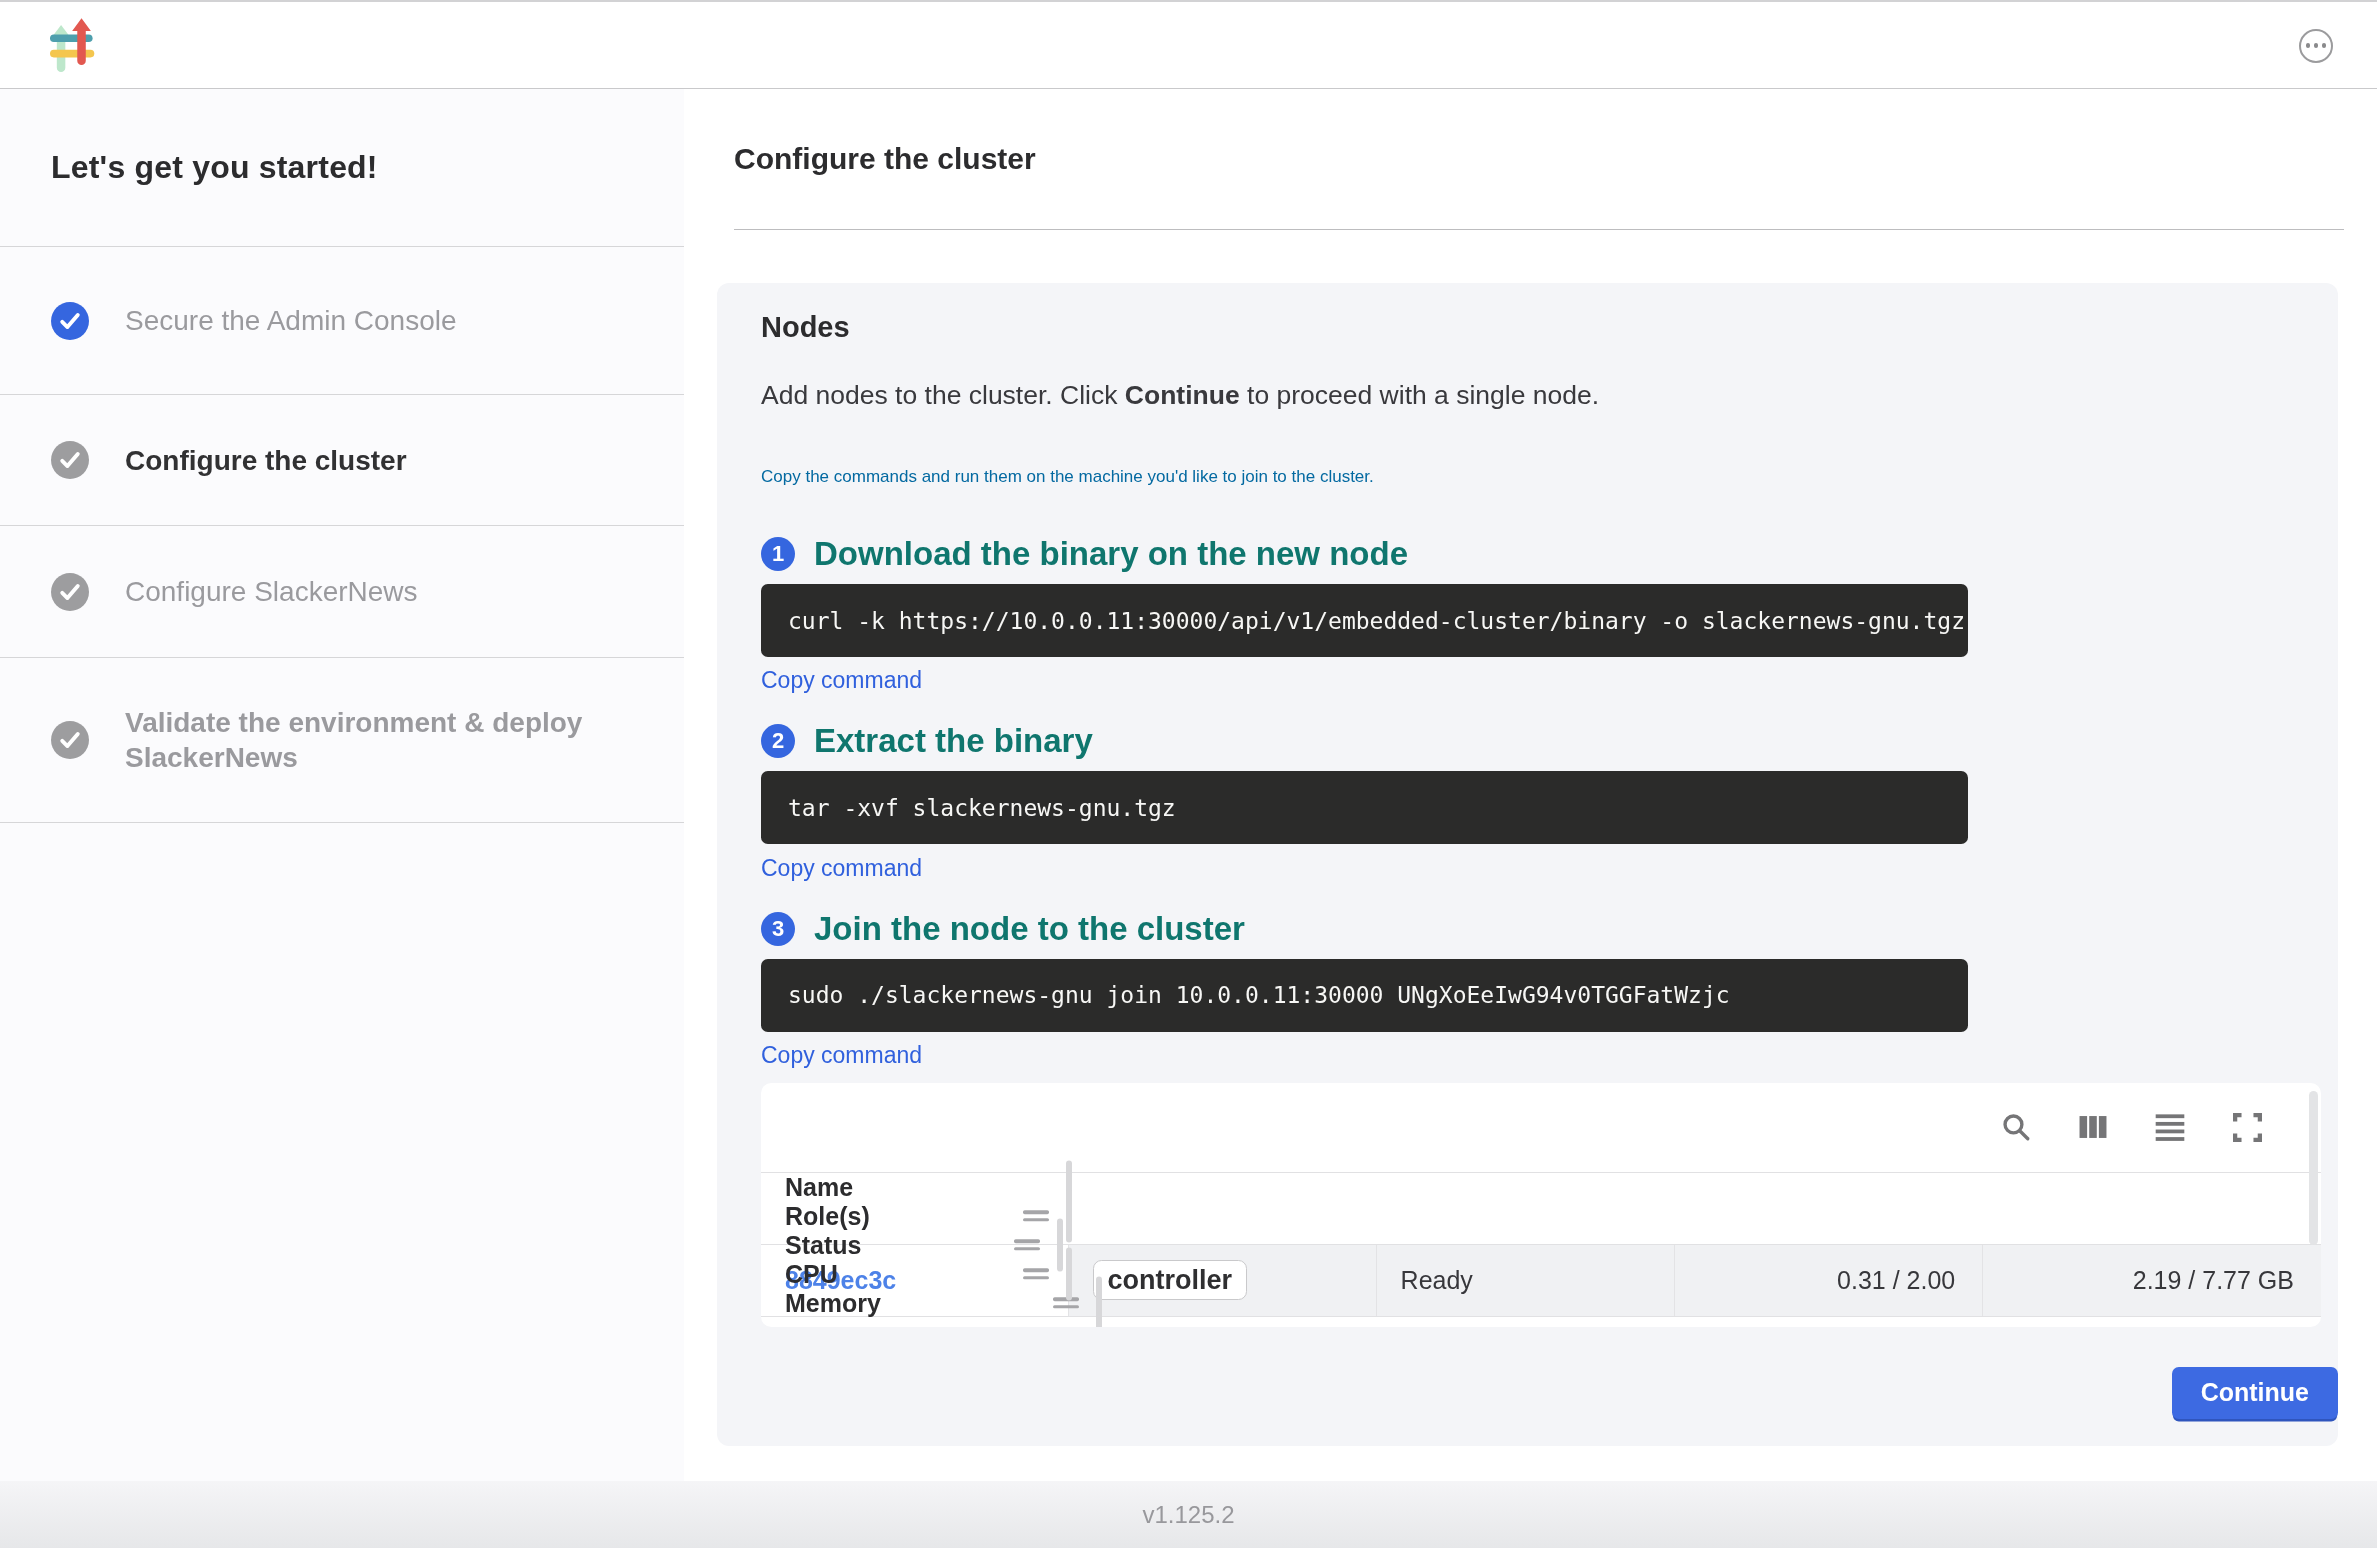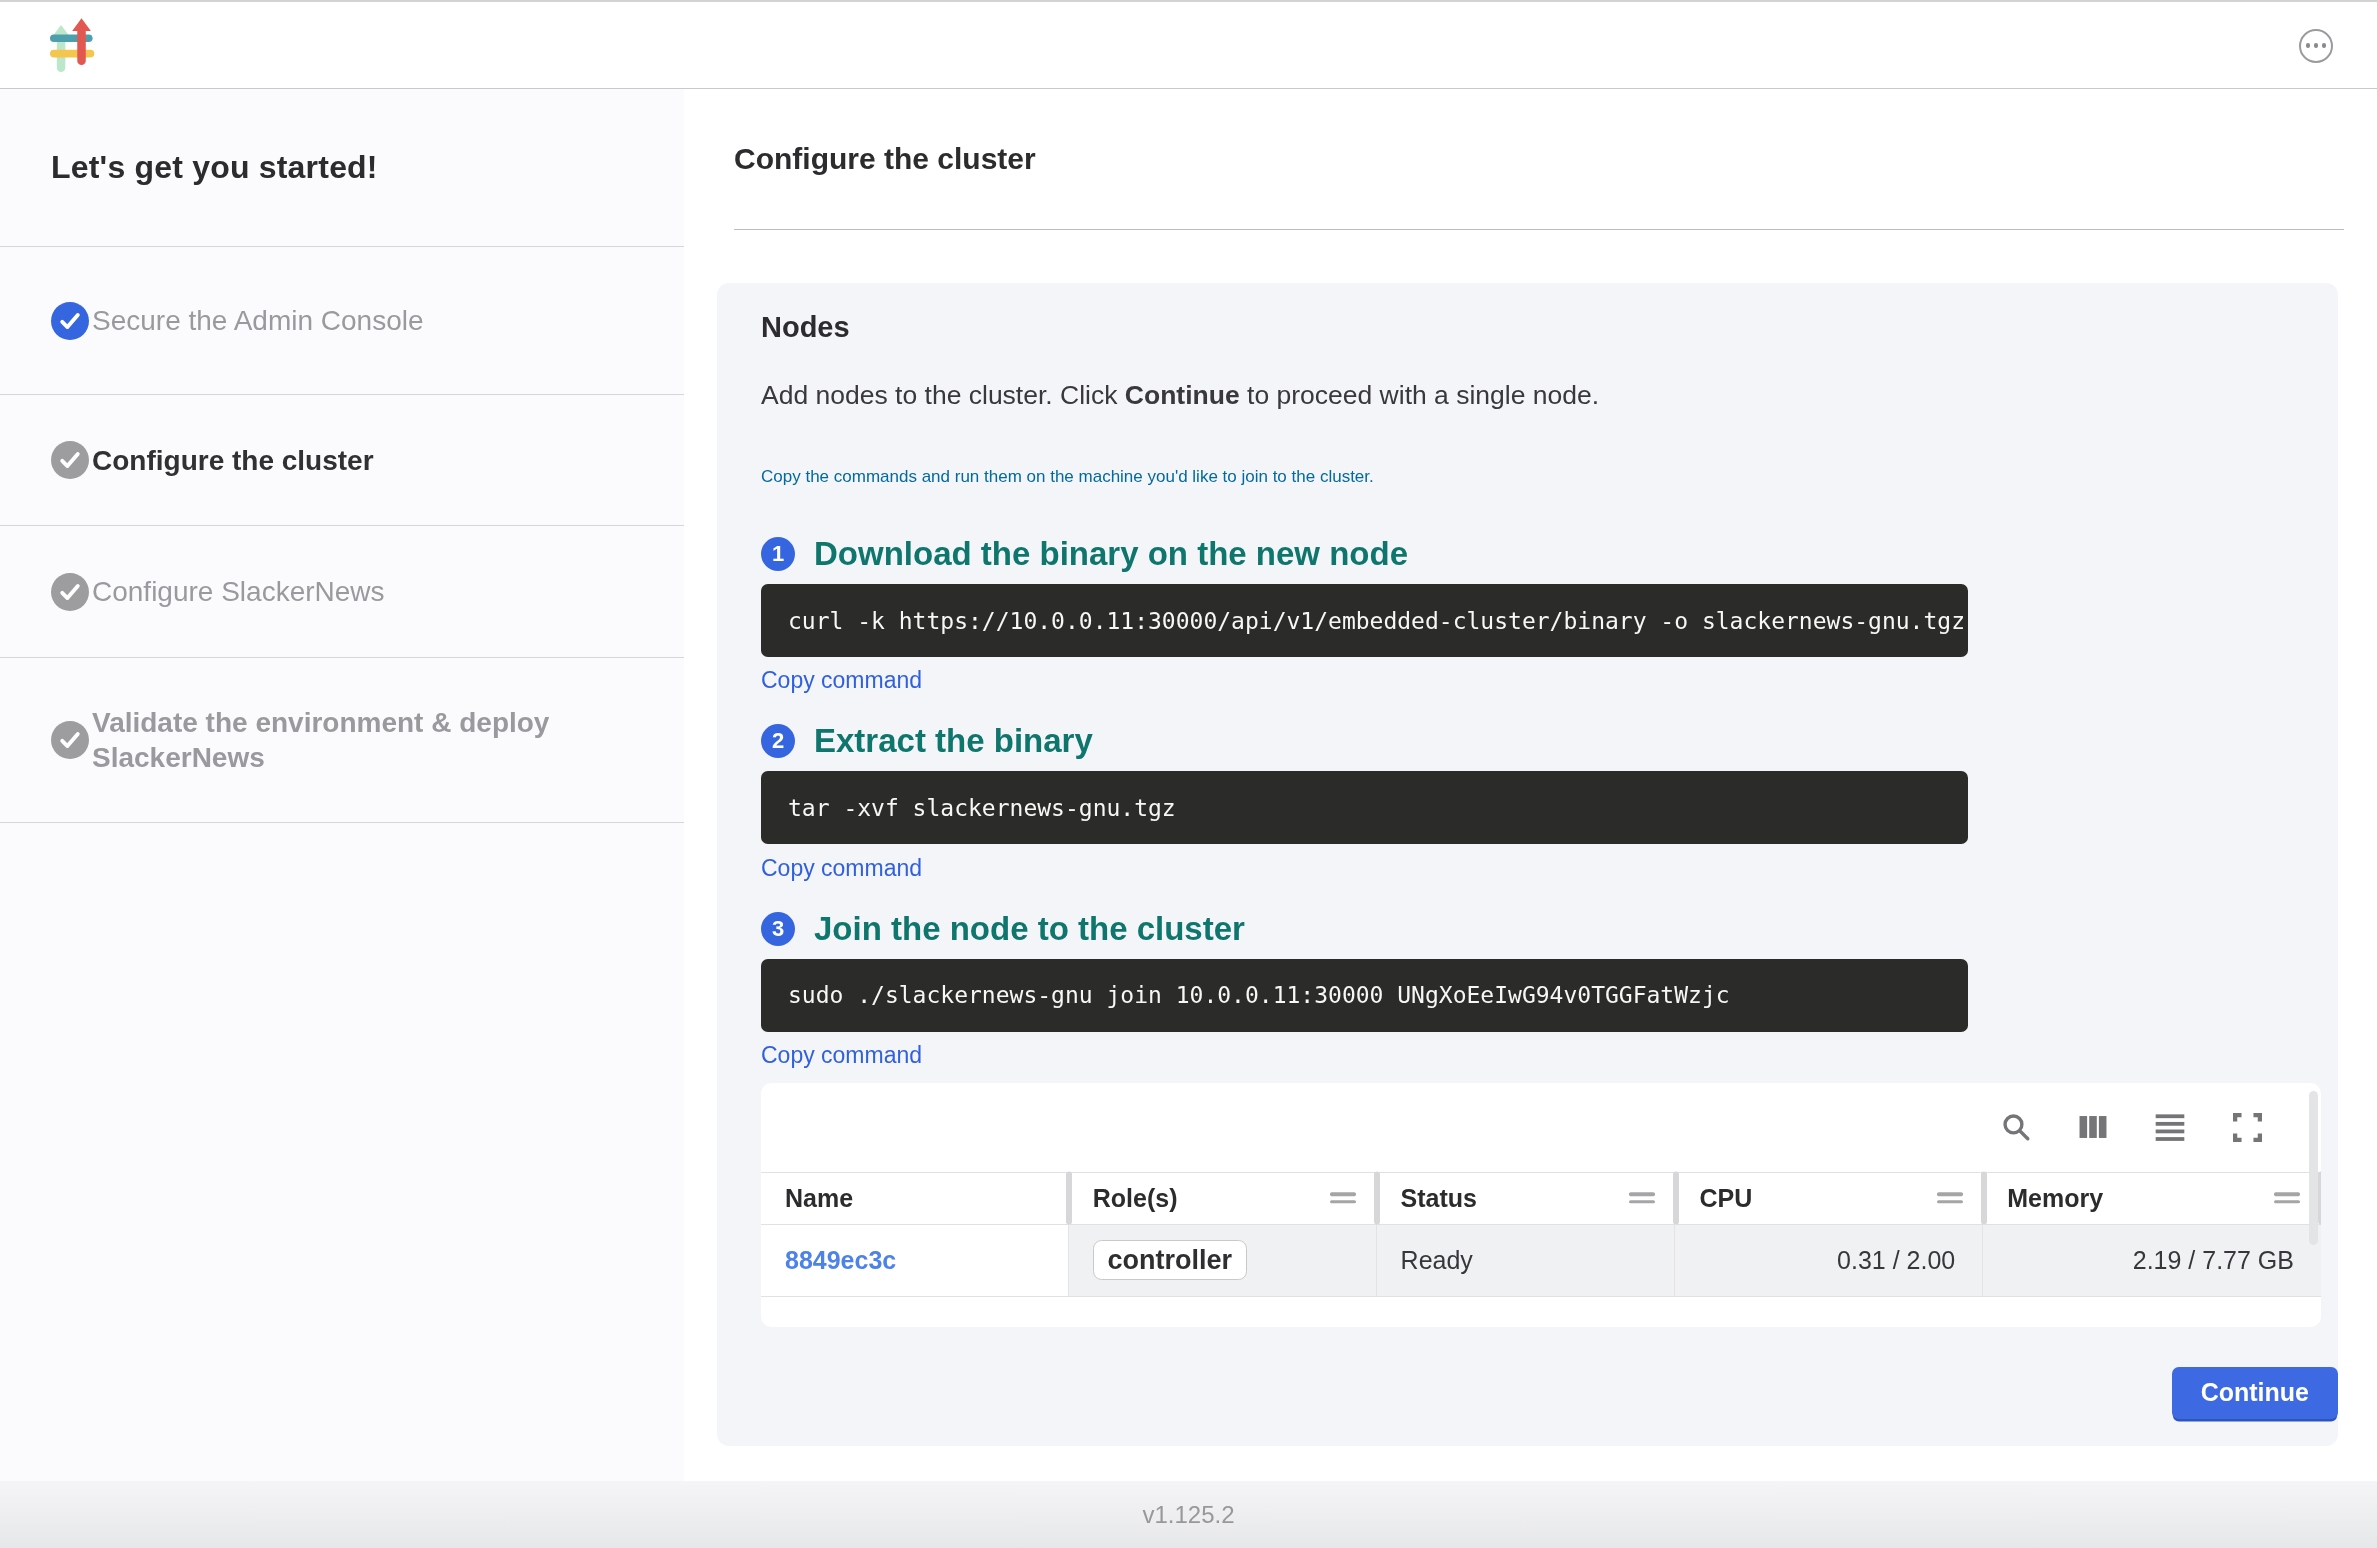--- a/index.html
+++ b/index.html
@@ -34,7 +34,7 @@
   }
   .sb-head h1 { font-size:32px; font-weight:700; color:#2c2c2e; letter-spacing:0.2px; }
   .sb-item {
-    display:flex; align-items:center; gap:3px; padding-left:51px;
+    display:flex; align-items:center; gap:36px; padding-left:51px;
     border-bottom:1.7px solid #d6d6d8;
   }
   .sb-item:nth-of-type(2) { height:148px; }

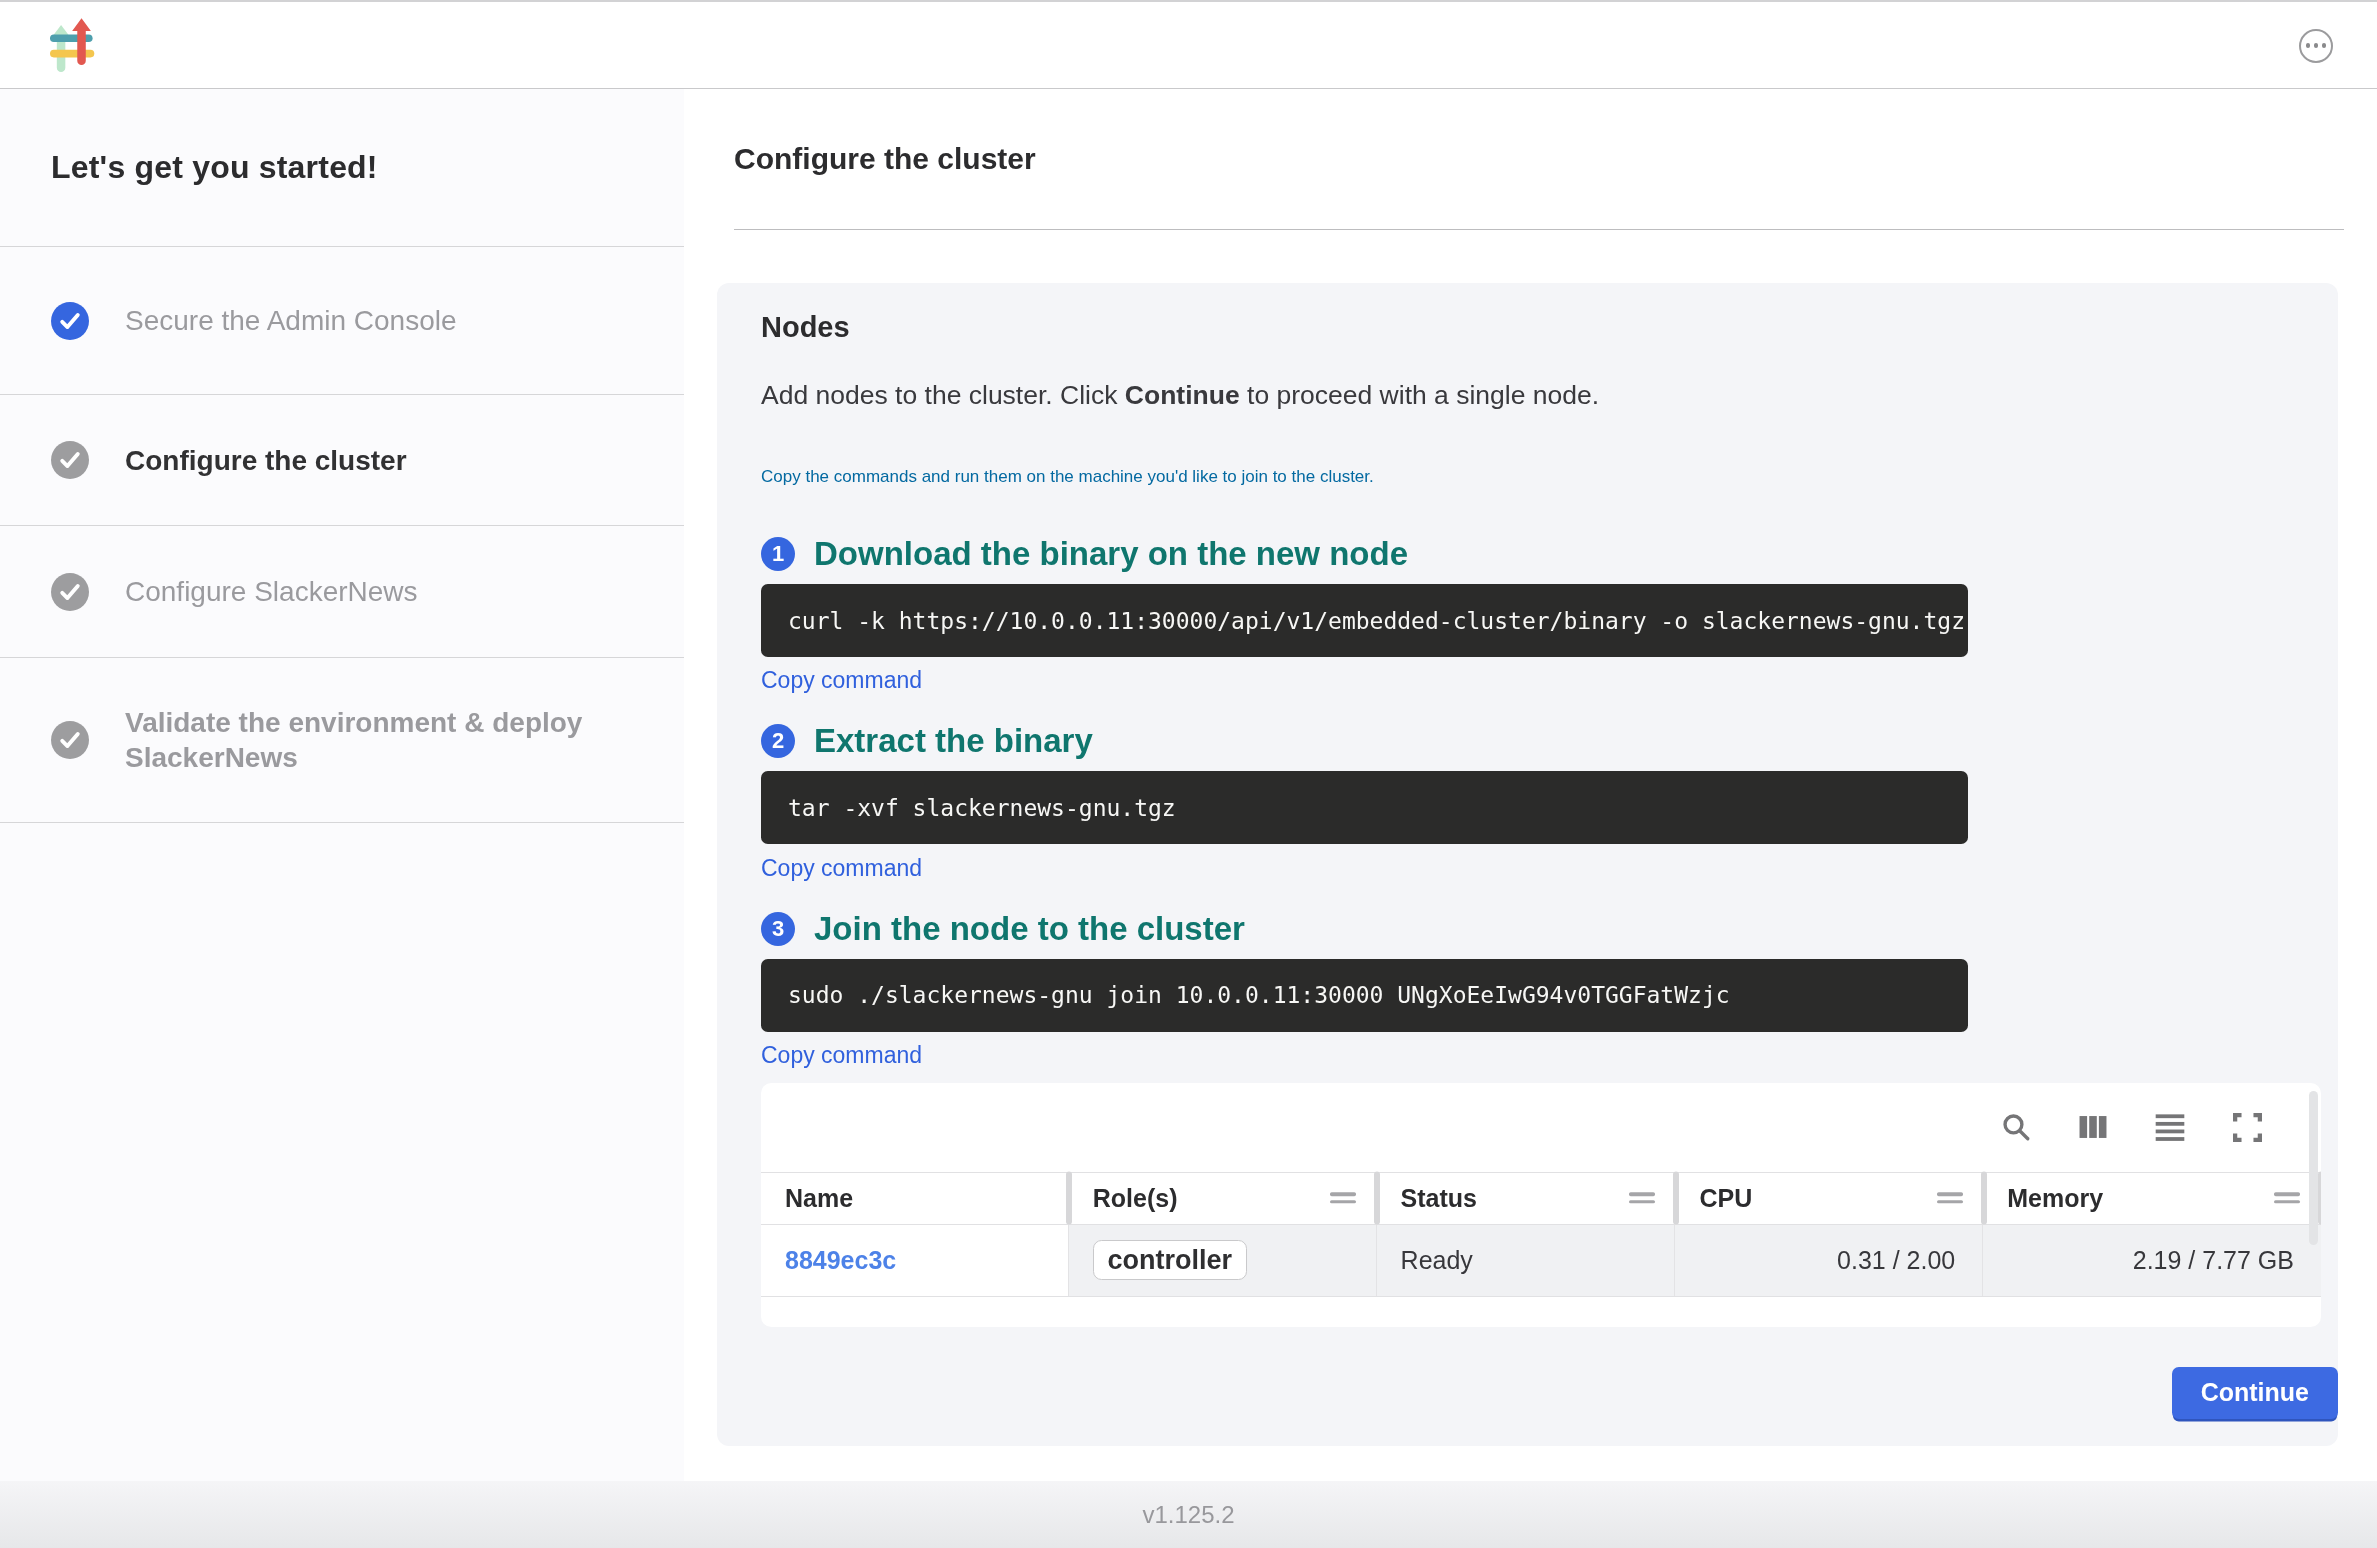--- a/index.html
+++ b/index.html
@@ -83,7 +83,7 @@
     gap:43px; padding-right:57px;
   }
   .tool-btn { width:34px; height:34px; border:none; background:none; cursor:pointer; display:flex; align-items:center; justify-content:center; }
-  .grid-header { display:flex; height:53px; border-top:1.7px solid #e1e1e3; border-bottom:1.7px solid #e1e1e3; }
+  .grid-header { display:flex; height:73px; border-top:1.7px solid #e1e1e3; border-bottom:1.7px solid #e1e1e3;flex-direction:column; }
   .hcell {
     position:relative; display:flex; align-items:center; padding-left:24px;
     font-size:25px; font-weight:700; color:#2c2c2e; cursor:pointer;

